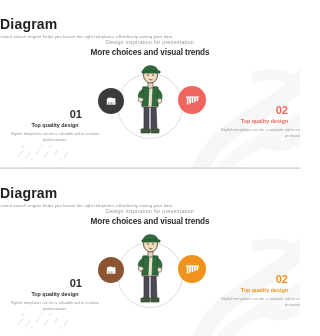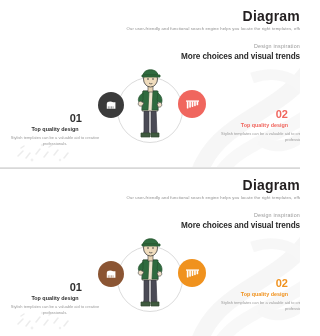--- a/index.html
+++ b/index.html
@@ -18,7 +18,7 @@
   .wm-dots{left:14px;bottom:4px;width:64px;height:22px;opacity:.75;}
 
   
-  .head{position:relative;text-align:right;padding-top:9px;z-index:3;}
+  .head{position:relative;text-align:left;padding-top:17px;z-index:3;}
   .title{font-size:14px;font-weight:700;color:#231f20;letter-spacing:.2px;line-height:1;}
   .subtitle{margin-top:4px;font-size:3.1px;color:#8d8d8d;letter-spacing:.12px;
             line-height:1.1;transform:scale(1.34);transform-origin:center top;}

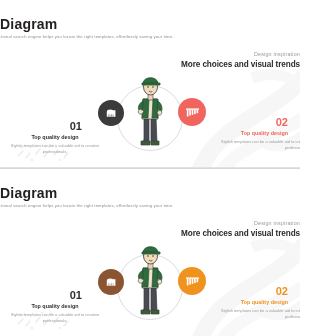--- a/index.html
+++ b/index.html
@@ -24,7 +24,7 @@
             line-height:1.1;transform:scale(1.34);transform-origin:center top;}
 
   
-  .midhead{position:relative;text-align:right;margin-top:14px;z-index:3;}
+  .midhead{position:relative;text-align:center;margin-top:2px;z-index:3;}
   .eyebrow{font-size:4.2px;color:#9a9a9a;letter-spacing:.15px;line-height:1.1;
            transform:scale(1.28);transform-origin:center top;}
   .bighead{margin-top:4px;font-size:8.2px;font-weight:700;color:#2b2b2b;

